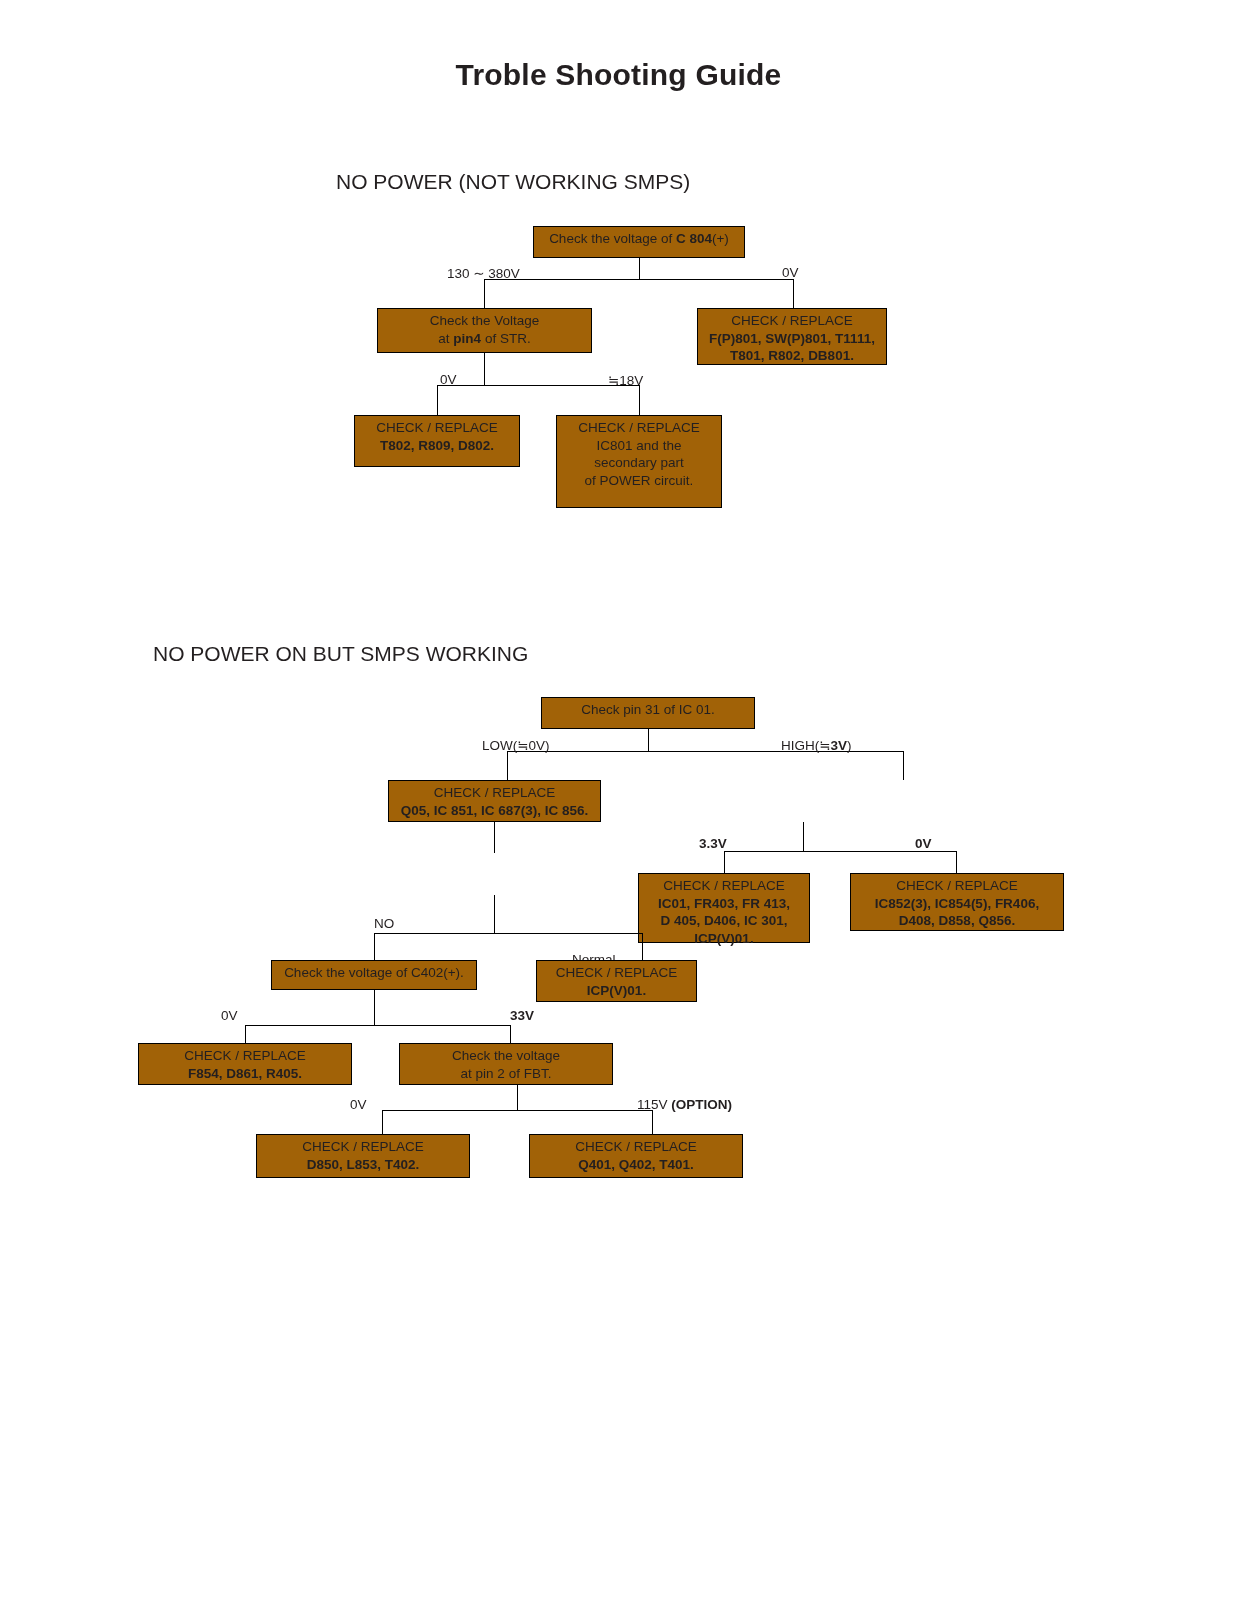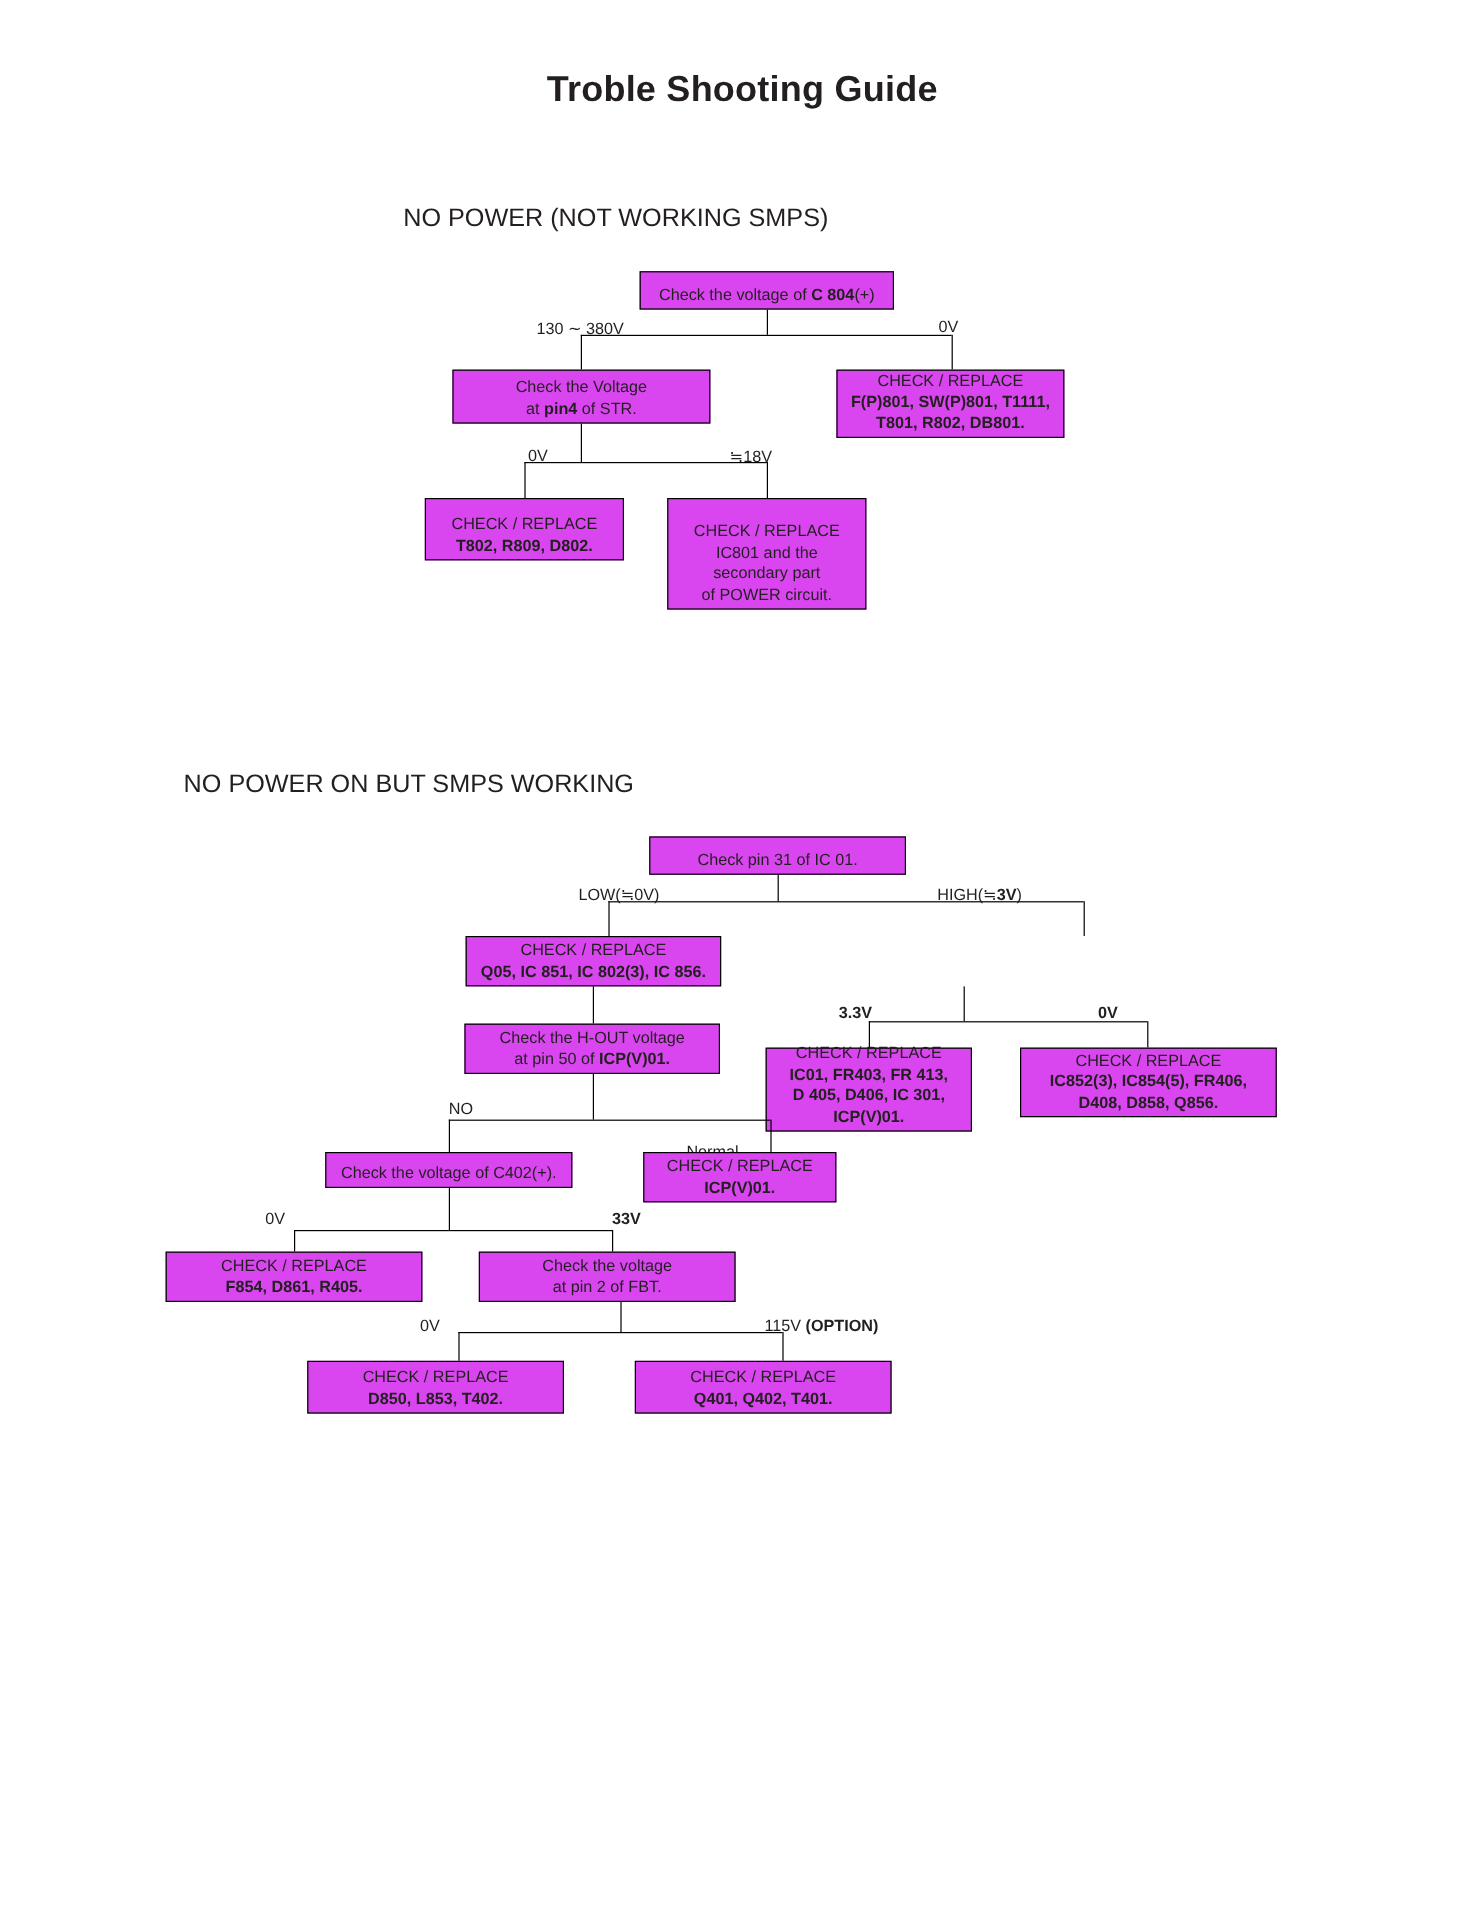--- a/index.html
+++ b/index.html
@@ -39,11 +39,11 @@
     position: absolute;
     border: 1.4px solid #000;
     box-sizing: border-box;
-    background: #d946ef;
+    background: #a16207;
     display: flex;
     flex-direction: column;
     align-items: center;
-    justify-content: flex-end;
+    justify-content: flex-start;
     text-align: center;
     font-size: 13.5px;
     line-height: 17.5px;

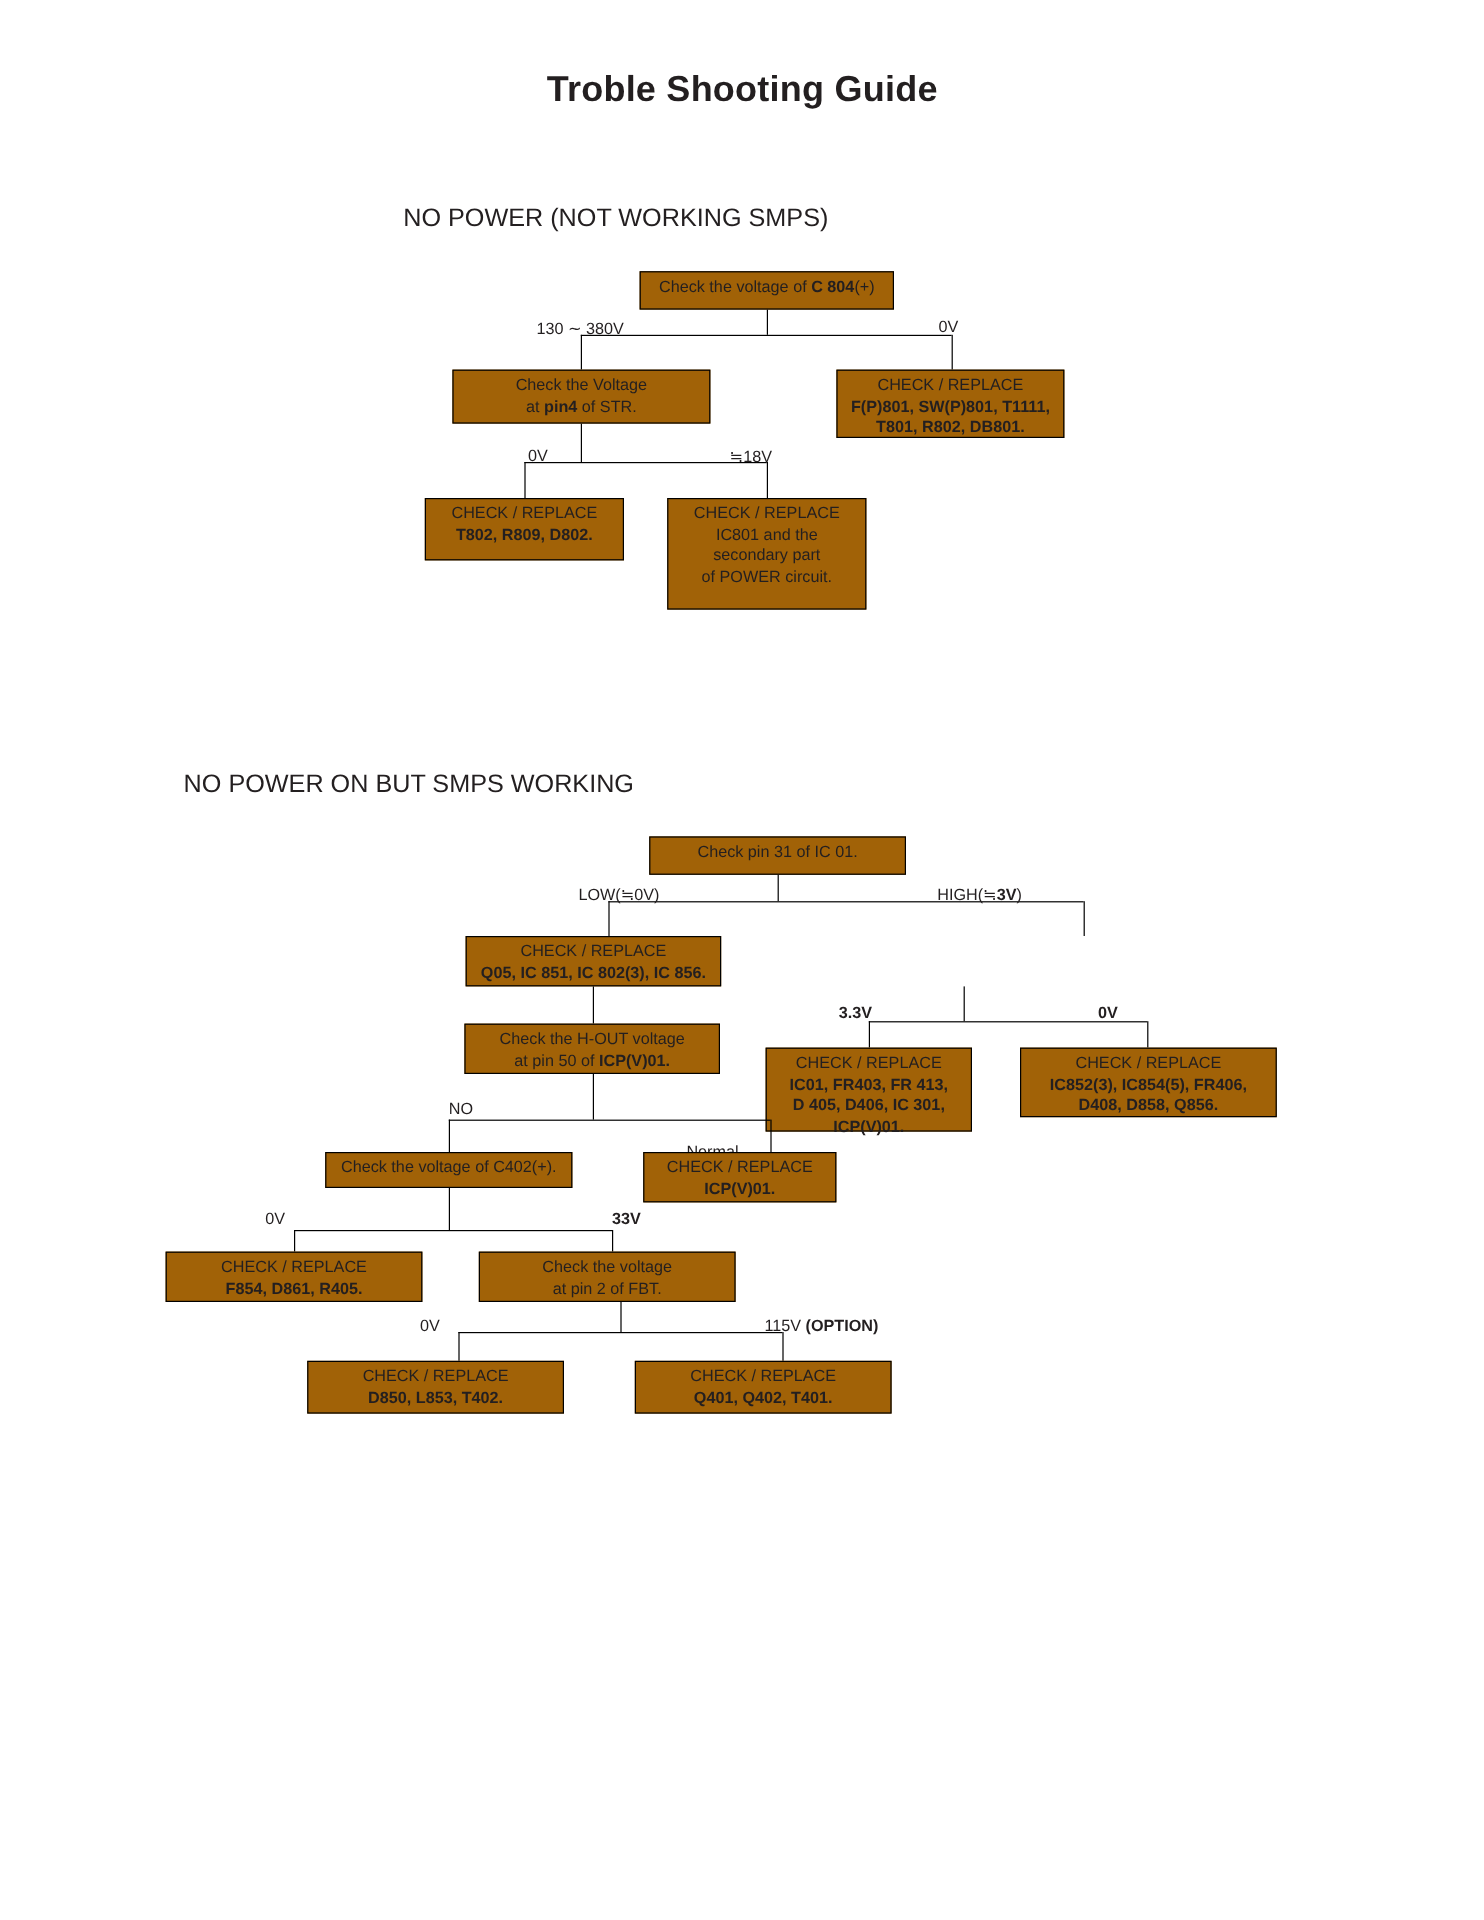--- a/index.html
+++ b/index.html
@@ -139,7 +139,7 @@
 
   <div class="box" style="left:388px; top:780px; width:213px; height:42px;">
     <span class="ln">CHECK / REPLACE</span>
-    <span class="ln b">Q05, IC 851, IC 802(3), IC 856.</span>
+    <span class="ln b">Q05, IC 851, IC 687(3), IC 856.</span>
   </div>
 
 

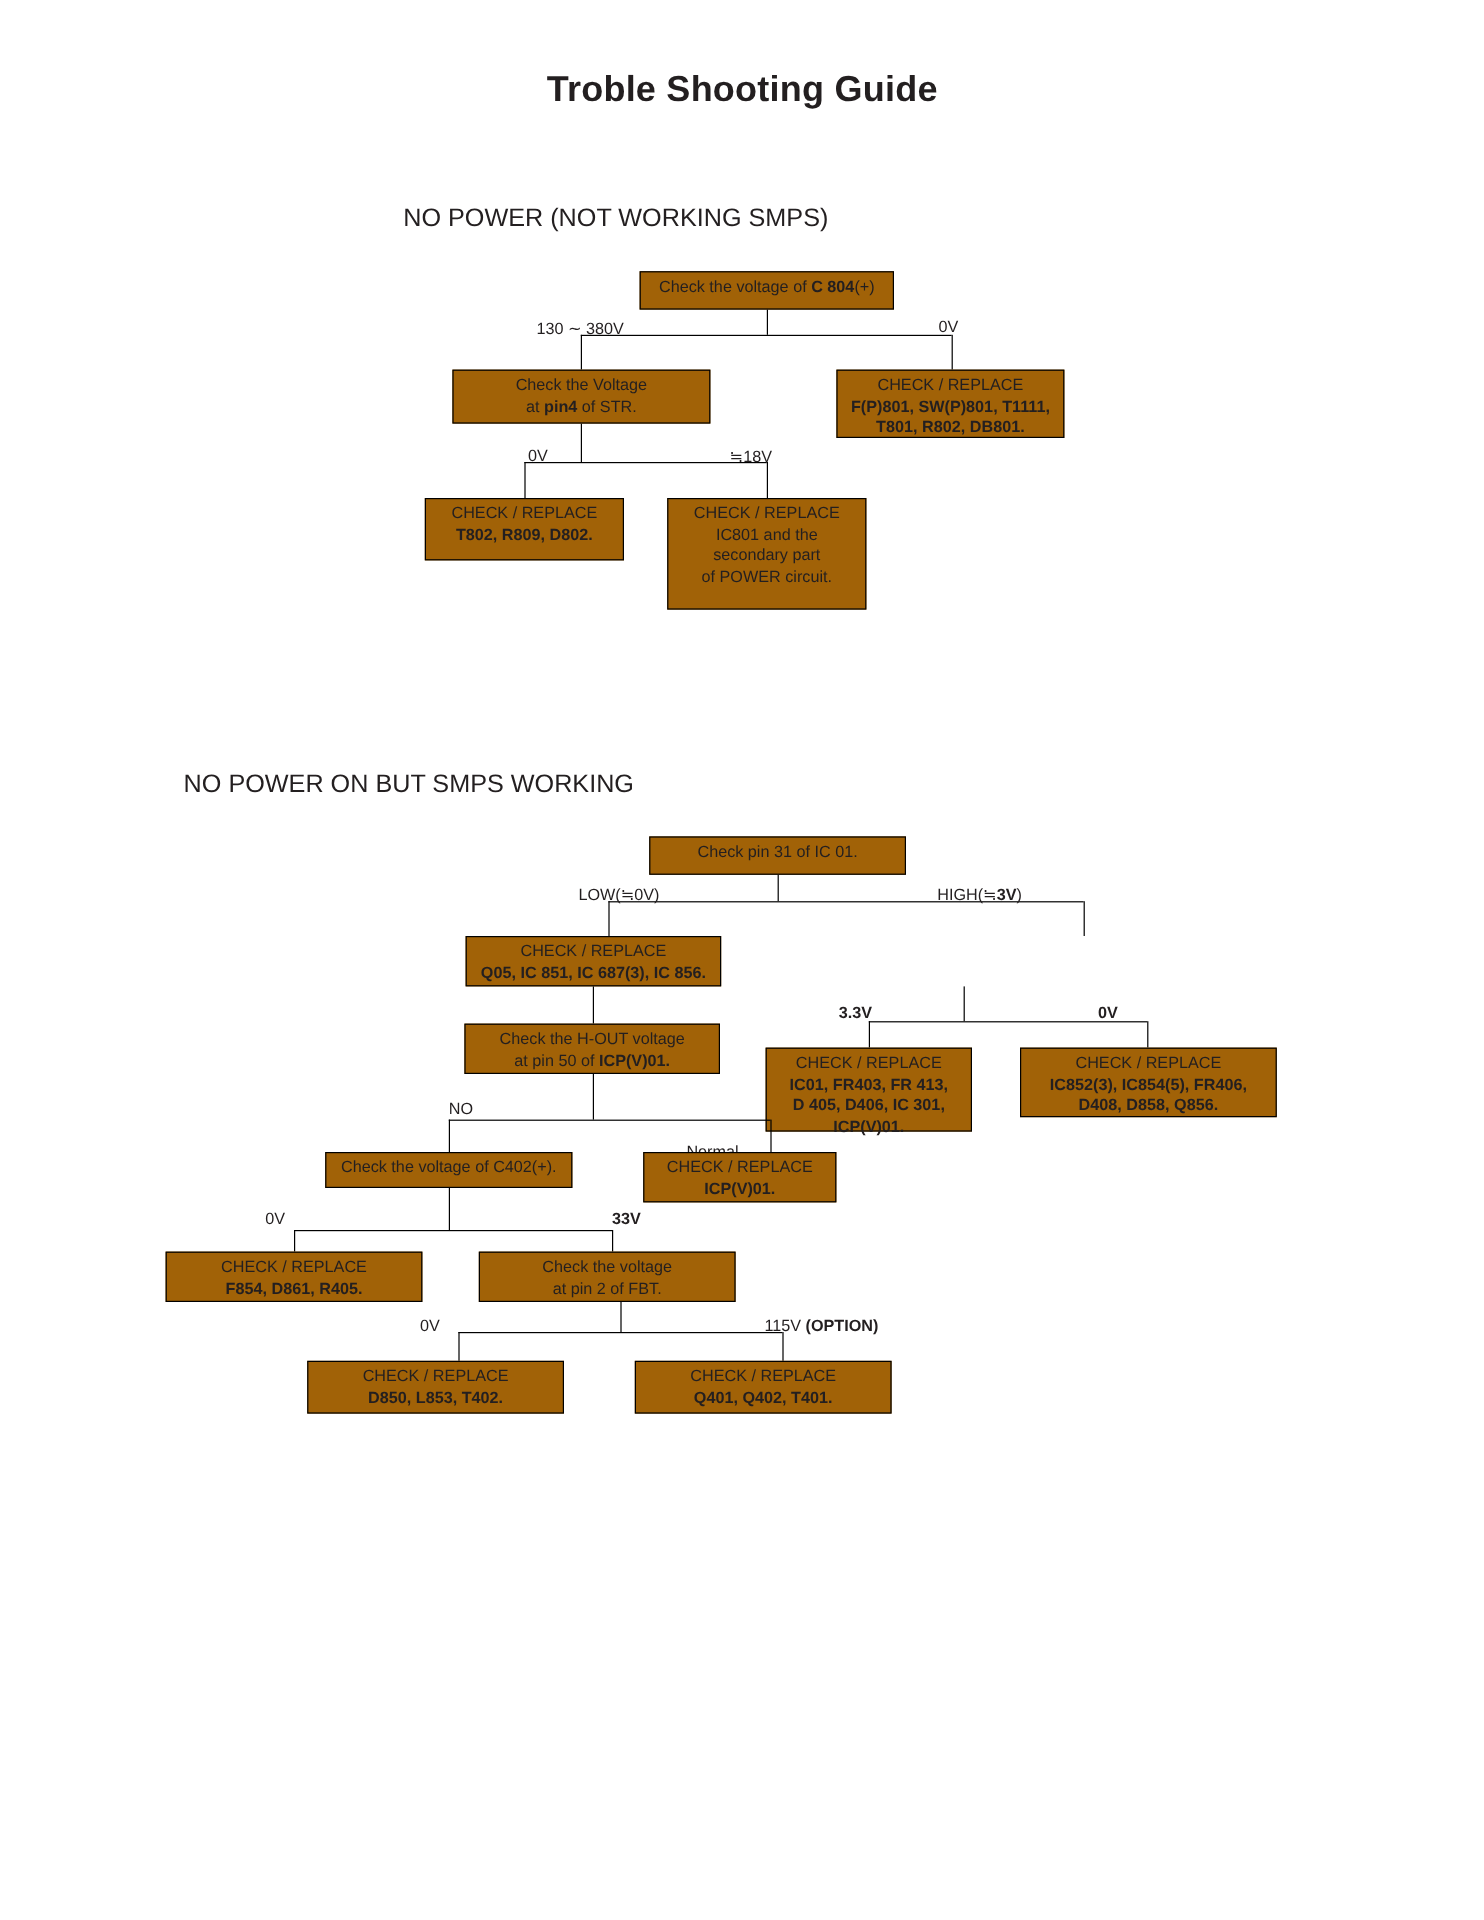--- a/index.html
+++ b/index.html
@@ -145,10 +145,6 @@
 
   <div class="line-v" style="left:494px; top:822px; height:31px;"></div>
 
-  <div class="box" style="left:387px; top:853px; width:213px; height:42px;">
-    <span class="ln">Check the H-OUT voltage</span>
-    <span class="ln"><span>at pin 50 of  </span><span class="b">ICP(V)01.</span></span>
-  </div>
 
   <div class="line-v" style="left:803px; top:822px; height:29px;"></div>
   <div class="line-h" style="left:724px; top:851px; width:232px;"></div>

